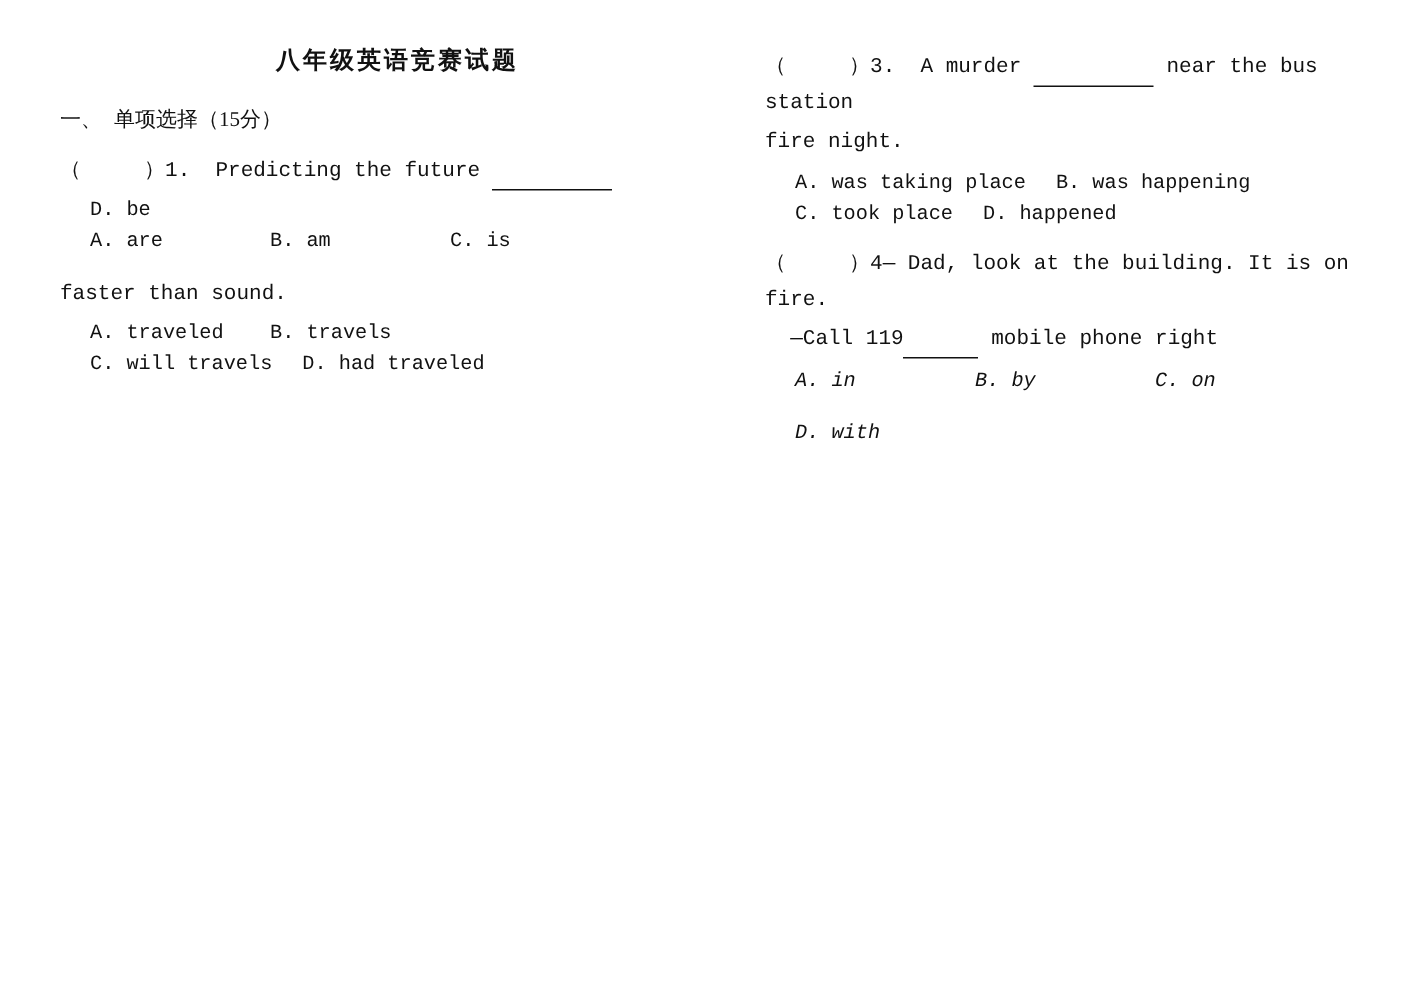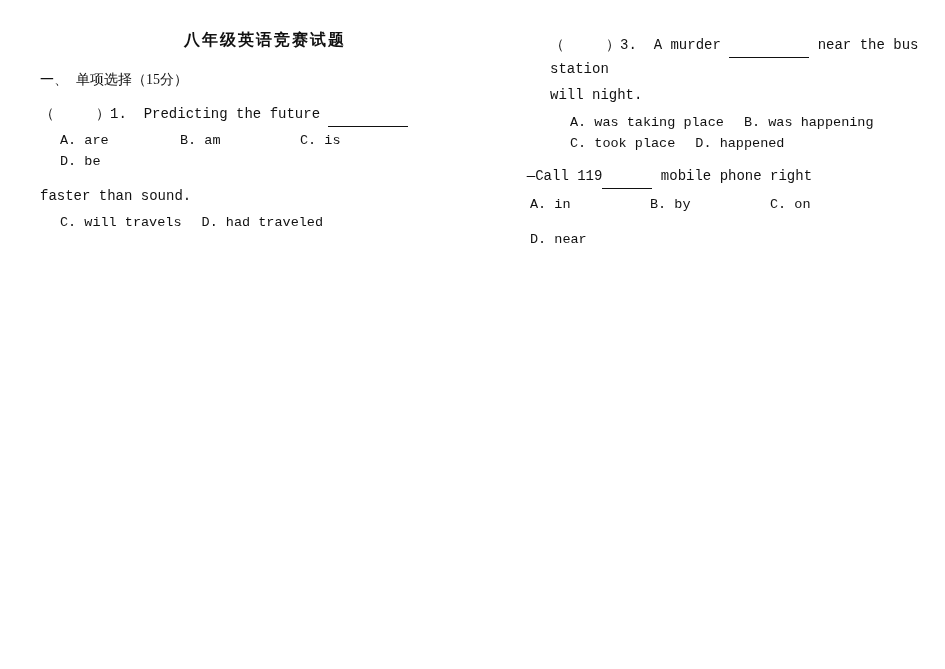--- a/index.html
+++ b/index.html
@@ -143,7 +143,7 @@
 
   <div class="right-col">
 
-    <div class="question-block" style="margin-top:4px;margin-left:40px;">
+    <div class="question-block" style="margin-top:4px;">
       <div class="question-text">
         <span class="paren">（</span>
         &nbsp;&nbsp;&nbsp;&nbsp;<span class="paren">）3.&nbsp;</span>

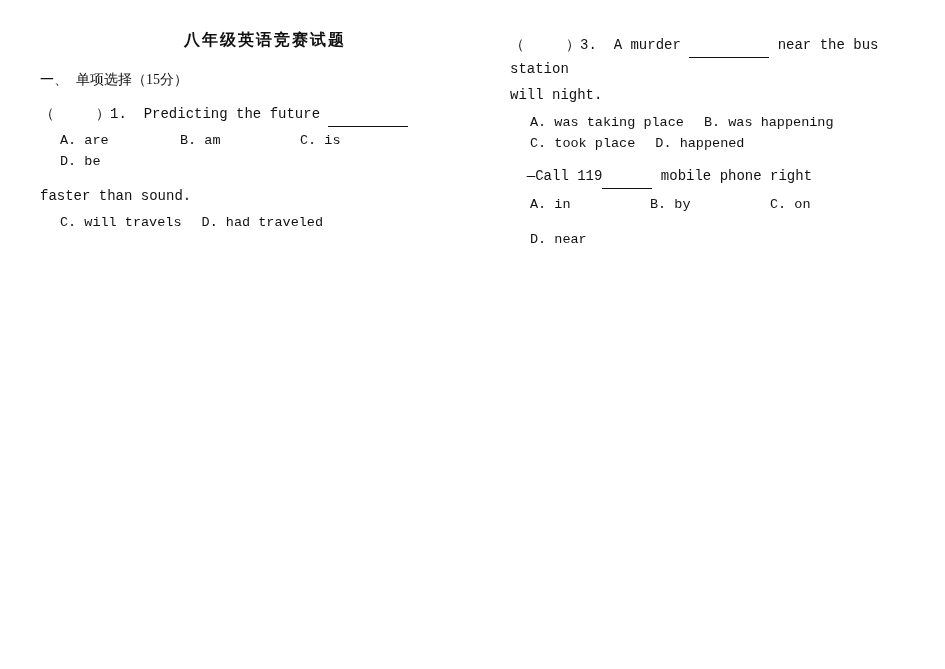--- a/index.html
+++ b/index.html
@@ -149,7 +149,7 @@
         &nbsp;&nbsp;&nbsp;&nbsp;<span class="paren">）3.&nbsp;</span>
         <span>A murder <span class="blank blank-medium"></span> near the bus station</span>
       </div>
-      <div class="continued-text">will night.</div>
+      <div class="continued-text">fire night.</div>
       <div class="options-row" style="margin-top:8px;align-items:center;">
         <span class="option">A. was taking place</span>
         <span class="option" style="min-width:120px;">B. was happening</span>

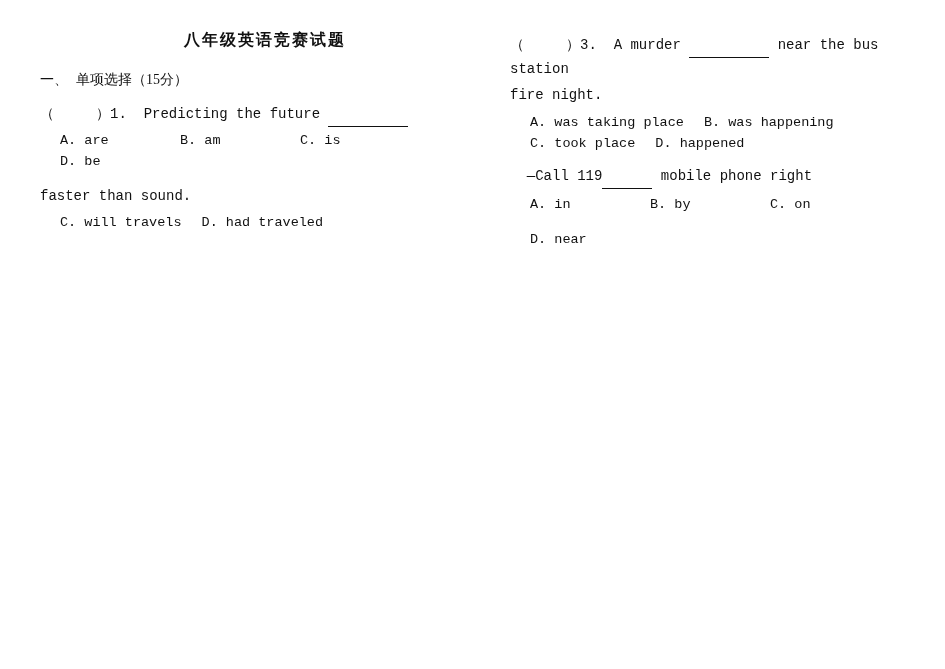--- a/index.html
+++ b/index.html
@@ -122,12 +122,12 @@
         <span>Predicting the future <span class="blank blank-medium"></span></span>
       </div>
       <div class="options-row">
+        <span class="option">D. be</span>
+      </div>
+      <div class="options-row">
         <span class="option">A. are</span>
         <span class="option">B. am</span>
         <span class="option">C. is</span>
-      </div>
-      <div class="options-row">
-        <span class="option">D. be</span>
       </div>
     </div>
 

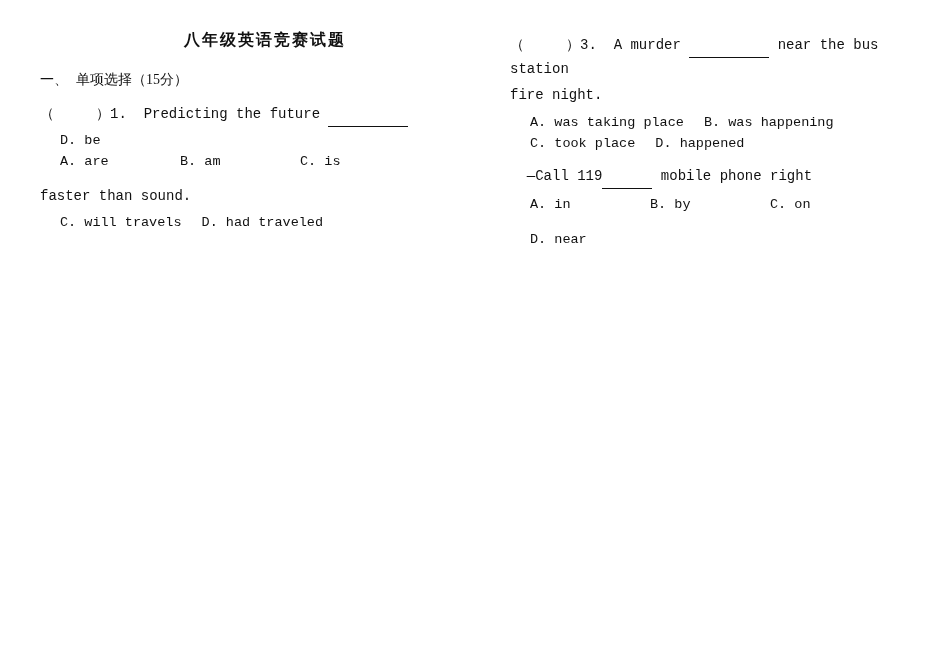--- a/index.html
+++ b/index.html
@@ -161,6 +161,11 @@
     </div>
 
     <div class="question-block" style="margin-top:6px;">
+      <div class="question-text">
+        <span class="paren">（</span>
+        &nbsp;&nbsp;&nbsp;&nbsp;<span class="paren">）4—</span>
+        <span>Dad, look at the building. It is on fire.</span>
+      </div>
       <div class="continued-text">
         &nbsp;&nbsp;—Call 119<span class="blank blank-short"></span> mobile phone right
       </div>

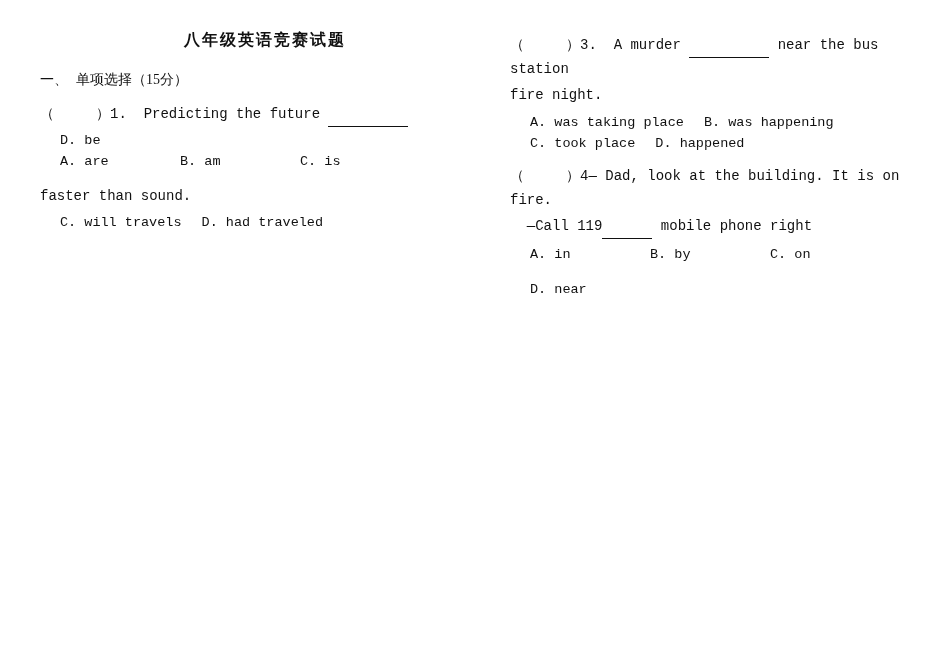--- a/index.html
+++ b/index.html
@@ -134,6 +134,10 @@
     <div class="question-block">
       <div class="continued-text indent">faster than sound.</div>
       <div class="options-row">
+        <span class="option">A. traveled</span>
+        <span class="option">B. travels</span>
+      </div>
+      <div class="options-row">
         <span class="option">C. will travels</span>
         <span class="option">D. had traveled</span>
       </div>

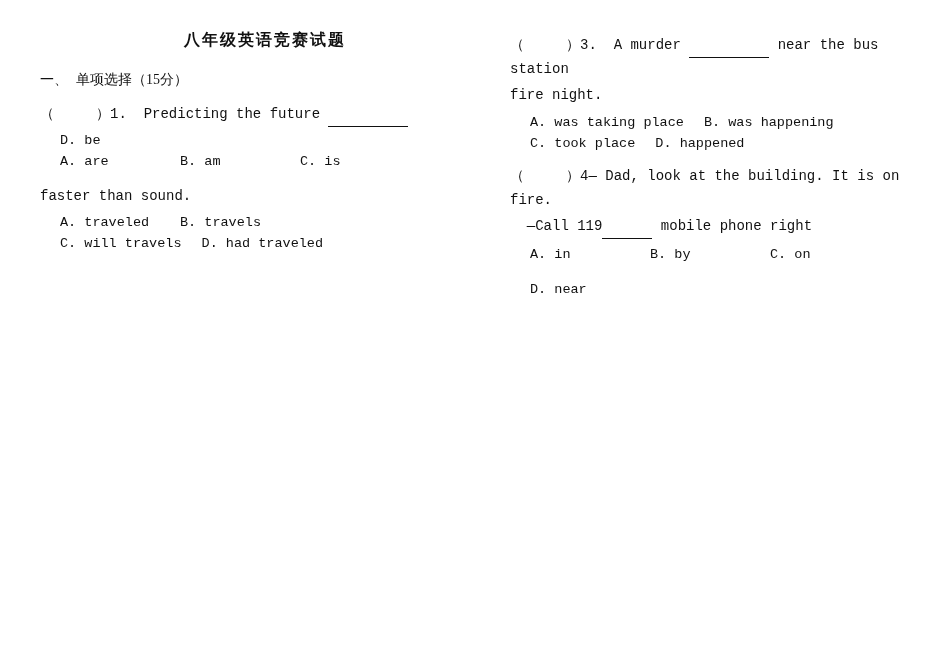--- a/index.html
+++ b/index.html
@@ -173,7 +173,7 @@
       <div class="continued-text">
         &nbsp;&nbsp;—Call 119<span class="blank blank-short"></span> mobile phone right
       </div>
-      <div class="options-row" style="margin-top:8px;">
+      <div class="options-row" style="margin-top:8px;font-style:italic;">
         <span class="option">A. in</span>
         <span class="option">B. by</span>
         <span class="option">C. on</span>

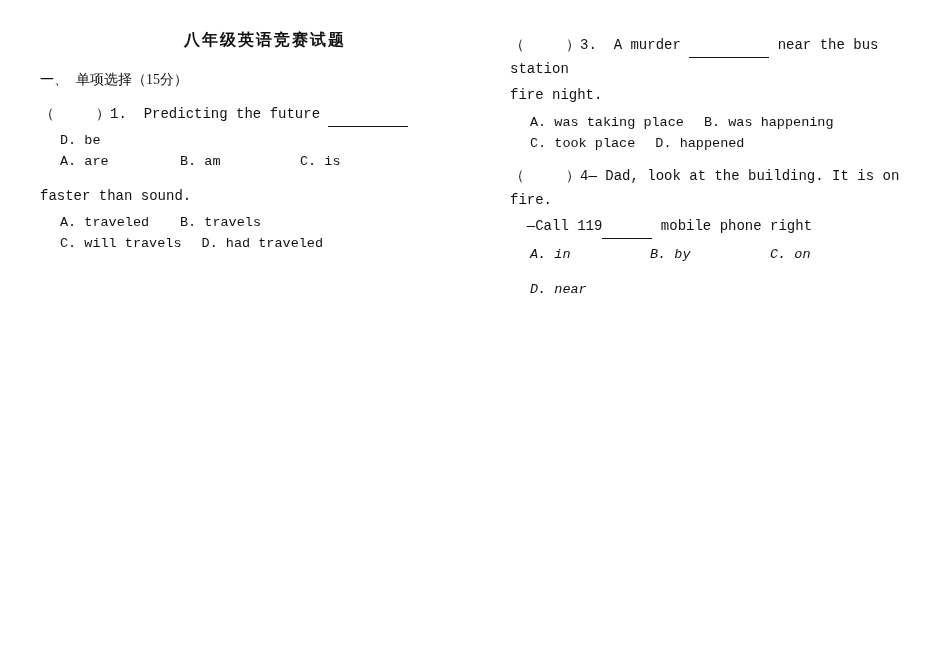--- a/index.html
+++ b/index.html
@@ -177,7 +177,7 @@
         <span class="option">A. in</span>
         <span class="option">B. by</span>
         <span class="option">C. on</span>
-        <span class="option">D. near</span>
+        <span class="option">D. with</span>
       </div>
     </div>
 

